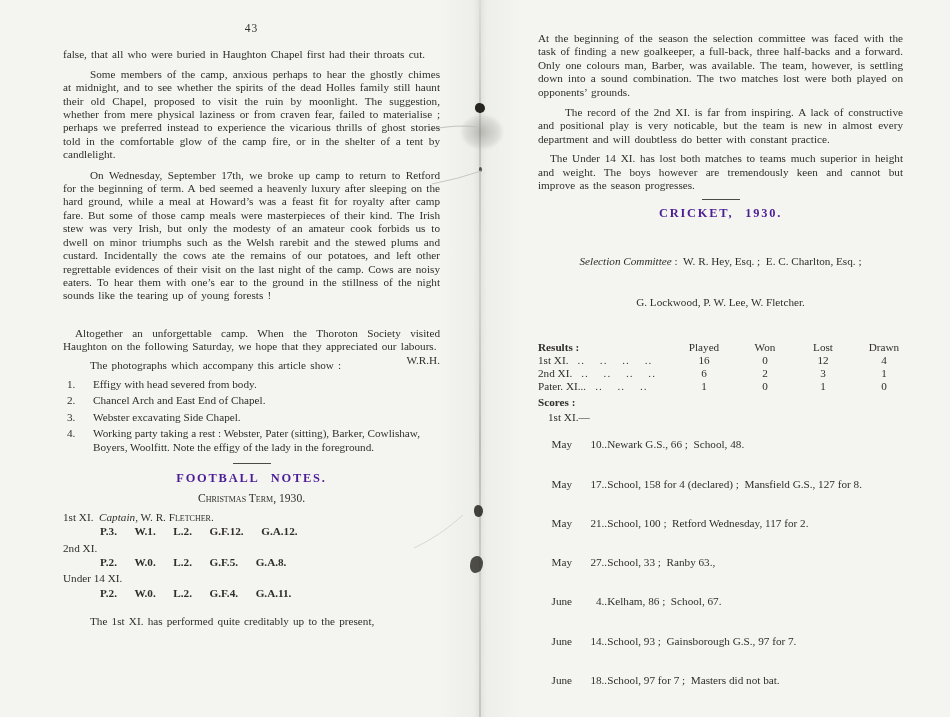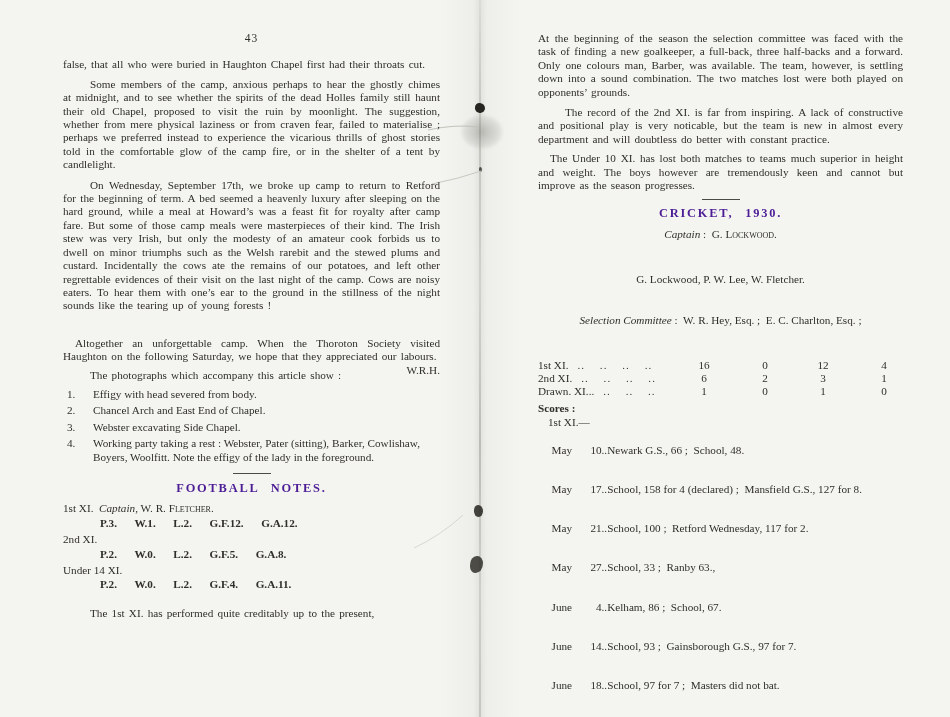--- a/index.html
+++ b/index.html
@@ -40,7 +40,7 @@
   .scratches { position:absolute; left:0; top:0; }
 
   .page { position:absolute; font-size:11.2px; line-height:13.4px; }
-  .page-left  { left:63px;  top:32px; width:377px; }
+  .page-left  { left:63px;  top:22px; width:377px; }
   .page-right { left:538px; top:32px; width:365px; }
 
   .page-num { text-align:center; font-size:11.5px; margin-bottom:12px; letter-spacing:1px; }

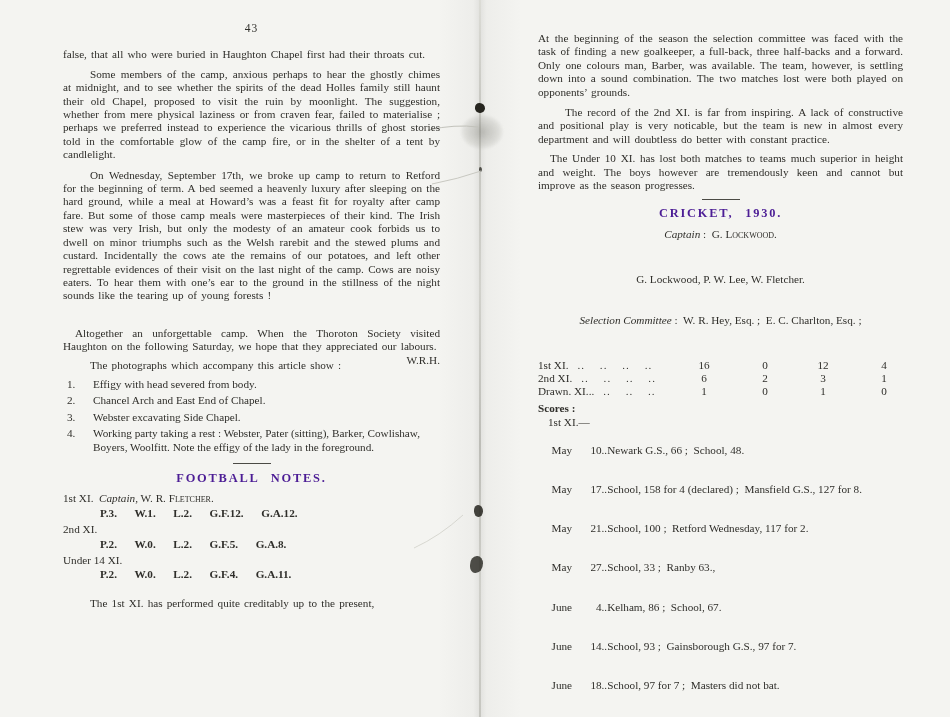--- a/index.html
+++ b/index.html
@@ -179,7 +179,7 @@
 
     <p class="para noind p1">At the beginning of the season the selection committee was faced with the task of finding a new goalkeeper, a full-back, three half-backs and a forward.  Only one colours man, Barber, was available.  The team, however, is settling down into a sound combination.  The two matches lost were both played on opponents’ grounds.</p>
     <p class="para ind">The record of the 2nd XI. is far from inspiring.  A lack of constructive and positional play is very noticable, but the team is new in almost every department and will doubtless do better with constant practice.</p>
-    <p class="para indsm">The Under 10 XI. has lost both matches to teams much superior in height and weight.  The boys however are tremendously keen and cannot but improve as the season progresses.</p>
+    <p class="para indsm">The Under 14 XI. has lost both matches to teams much superior in height and weight.  The boys however are tremendously keen and cannot but improve as the season progresses.</p>
 
     <div class="divider"></div>
 

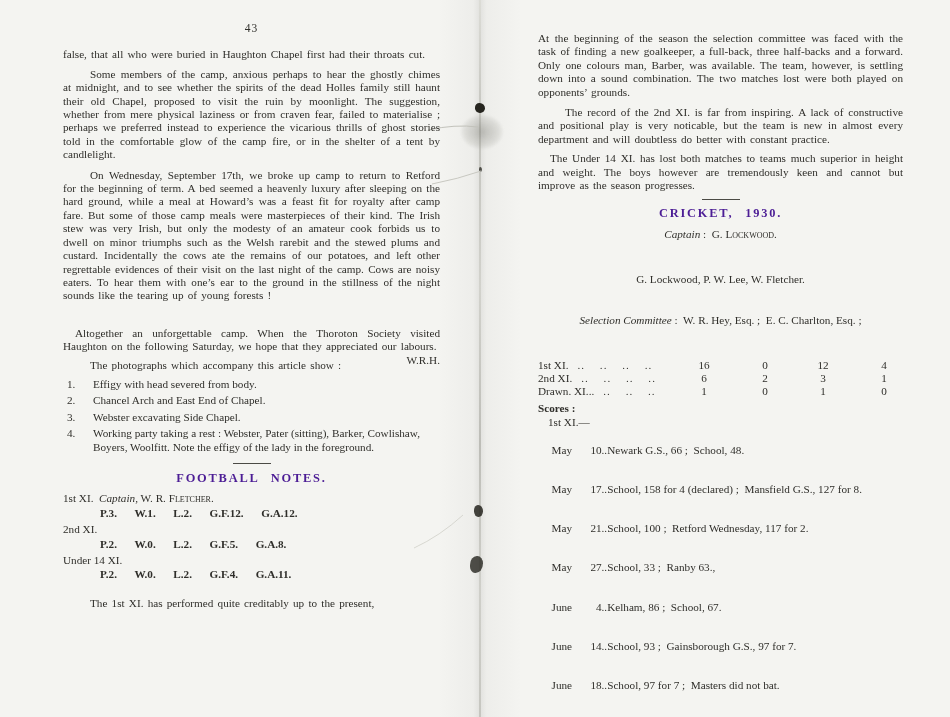--- a/index.html
+++ b/index.html
@@ -185,7 +185,6 @@
 
     <h2 class="sec-heading">CRICKET, 1930.</h2>
 
-    <div class="captain-line pre"><i>Captain</i><span> :  </span><span class="sc">G. Lockwood.</span></div>
 
     <div class="committee pre">
       <div>G. Lockwood, P. W. Lee, W. Fletcher.</div>

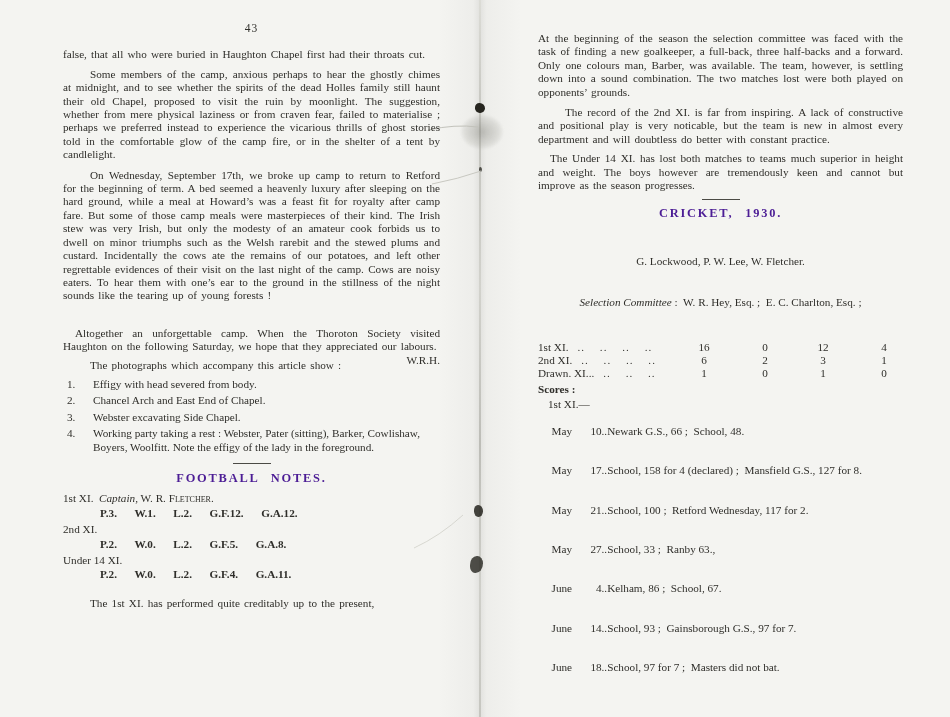--- a/index.html
+++ b/index.html
@@ -187,8 +187,8 @@
 
 
     <div class="committee pre">
+      <div><i>Selection Committee</i><span> :  W. R. Hey, Esq. ;  E. C. Charlton, Esq. ;</span></div>
       <div>G. Lockwood, P. W. Lee, W. Fletcher.</div>
-      <div><i>Selection Committee</i><span> :  W. R. Hey, Esq. ;  E. C. Charlton, Esq. ;</span></div>
     </div>
 
     <div class="results">

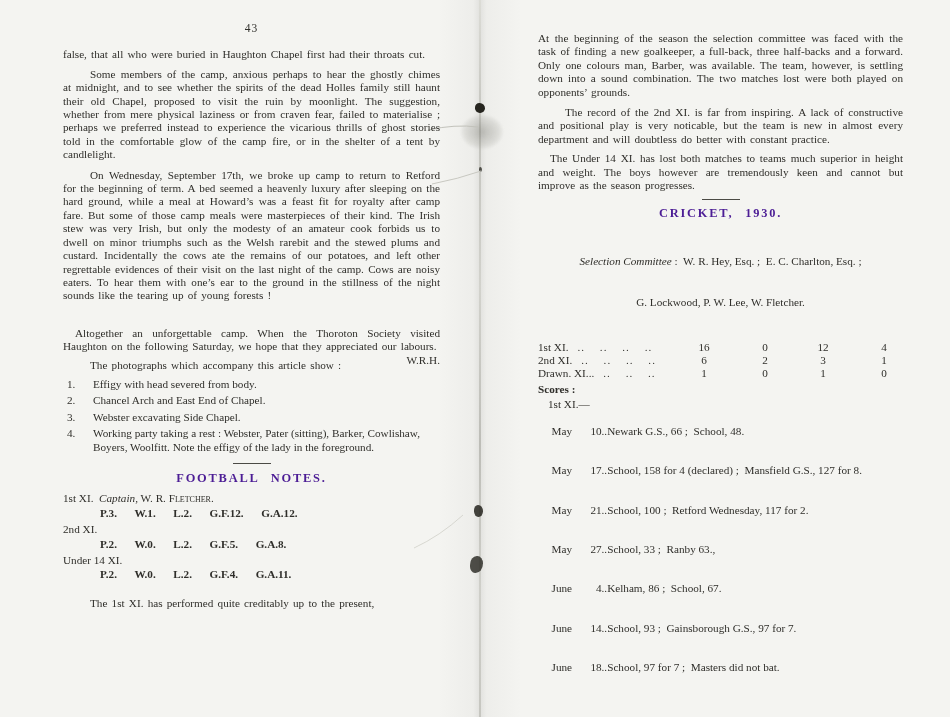--- a/index.html
+++ b/index.html
@@ -192,6 +192,13 @@
     </div>
 
     <div class="results">
+      <div class="res-row res-header">
+        <span class="res-label">Results :</span>
+        <span class="res-col c1">Played</span>
+        <span class="res-col c2">Won</span>
+        <span class="res-col c3">Lost</span>
+        <span class="res-col c4">Drawn</span>
+      </div>
       <div>
 
           <div class="res-row">

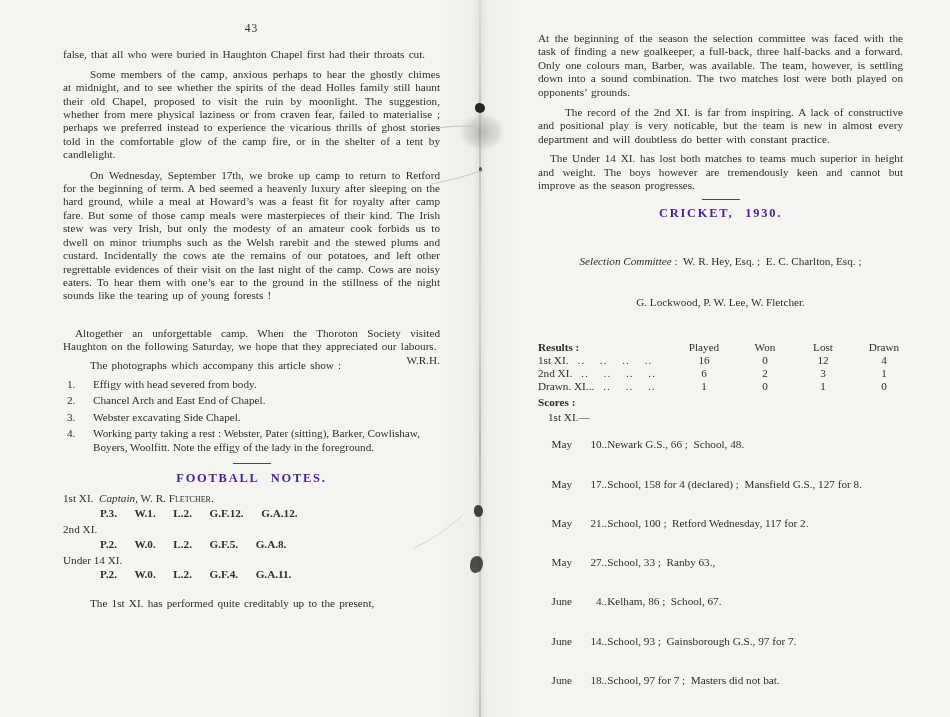--- a/index.html
+++ b/index.html
@@ -218,7 +218,7 @@
           </div>
 
           <div class="res-row">
-            <span class="res-label"><span>Drawn. XI...</span><span class="dots">.. .. ..</span></span>
+            <span class="res-label"><span>Pater. XI...</span><span class="dots">.. .. ..</span></span>
             <span class="res-col c1">1</span>
             <span class="res-col c2">0</span>
             <span class="res-col c3">1</span>

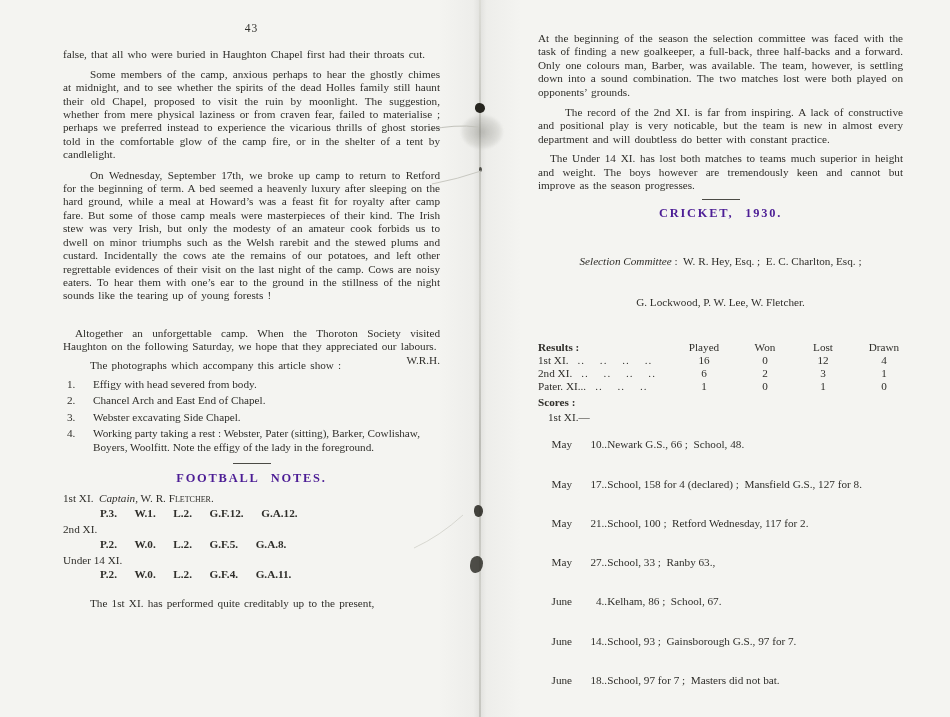--- a/index.html
+++ b/index.html
@@ -152,6 +152,7 @@
     <div class="divider"></div>
 
     <h2 class="sec-heading">FOOTBALL NOTES.</h2>
+    <div class="sub-heading sc">Christmas Term, 1930.</div>
 
     <div>
 

